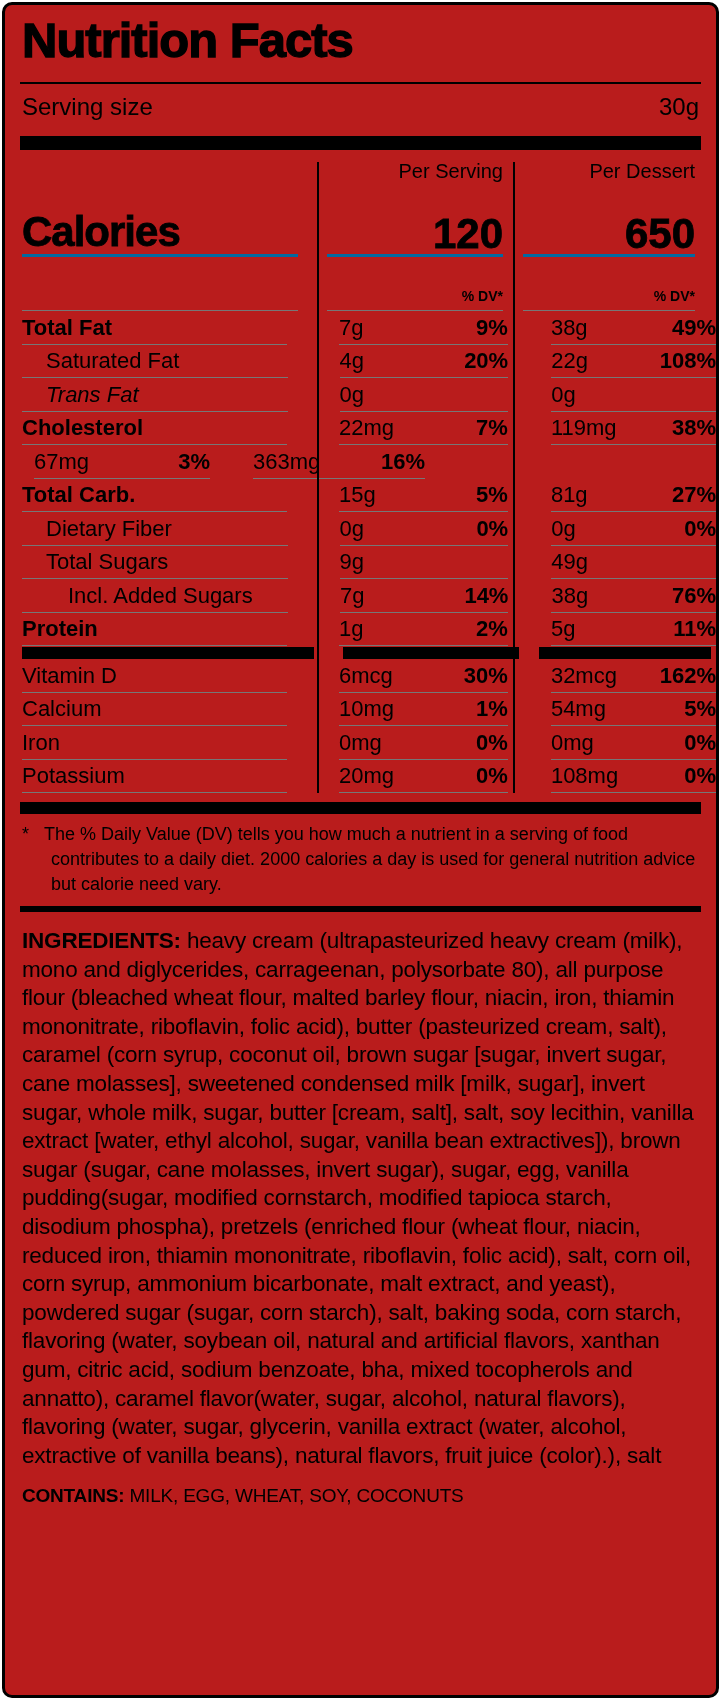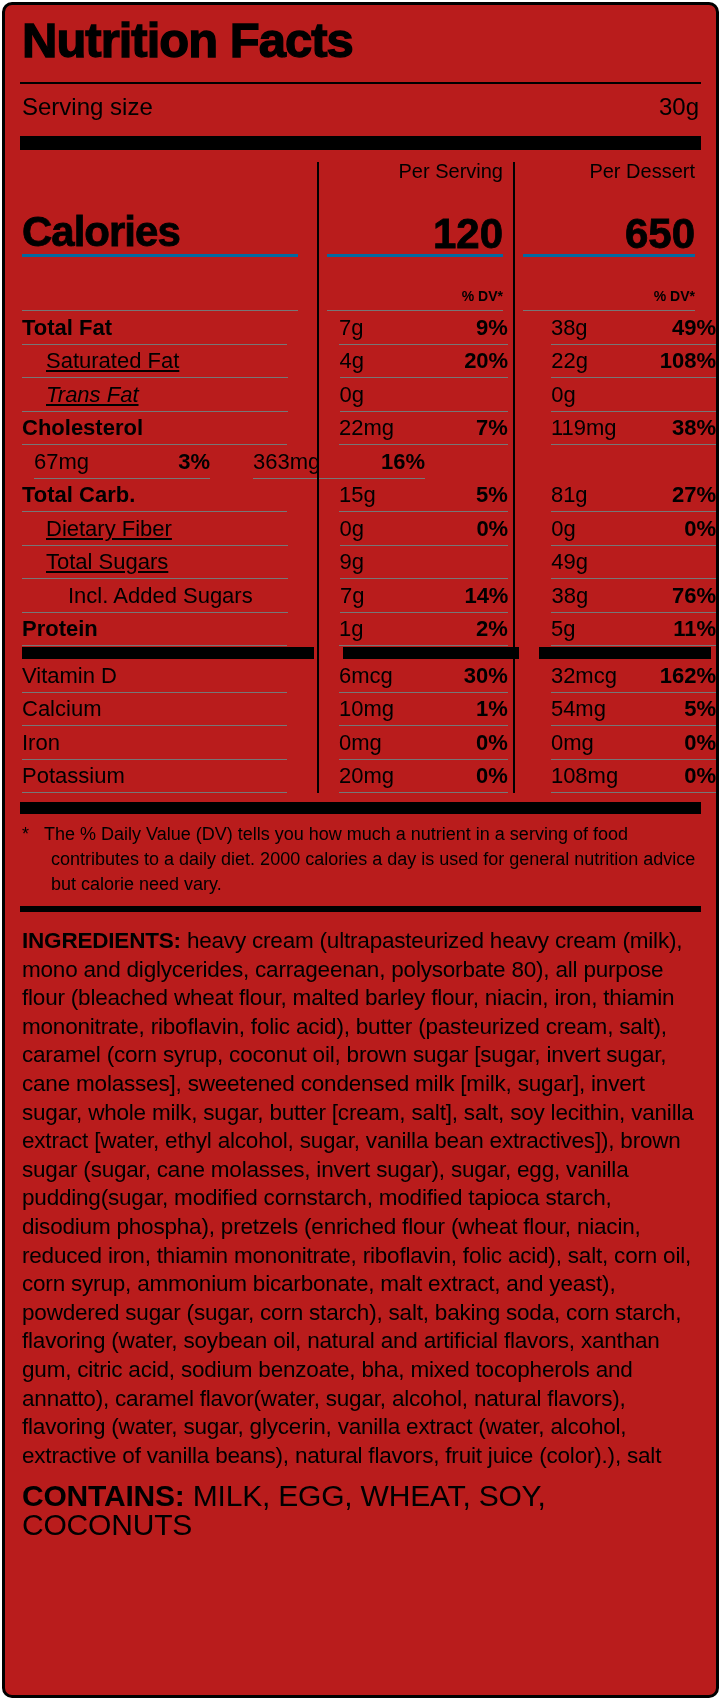--- a/index.html
+++ b/index.html
@@ -45,7 +45,7 @@
   .row .cell{border-bottom:1.5px solid #777;padding-bottom:4px;font-size:22px;line-height:24px;}
   .row .c-v1,.row .c-v2{display:flex;justify-content:space-between;}
   .row .dv{font-weight:bold;}
-  .ind1{padding-left:24px;text-decoration:underline;}
+  .ind1{padding-left:24px;}
   .ind2{padding-left:46px;}
 
   .barrow{display:flex;height:12px;margin-top:1px;}

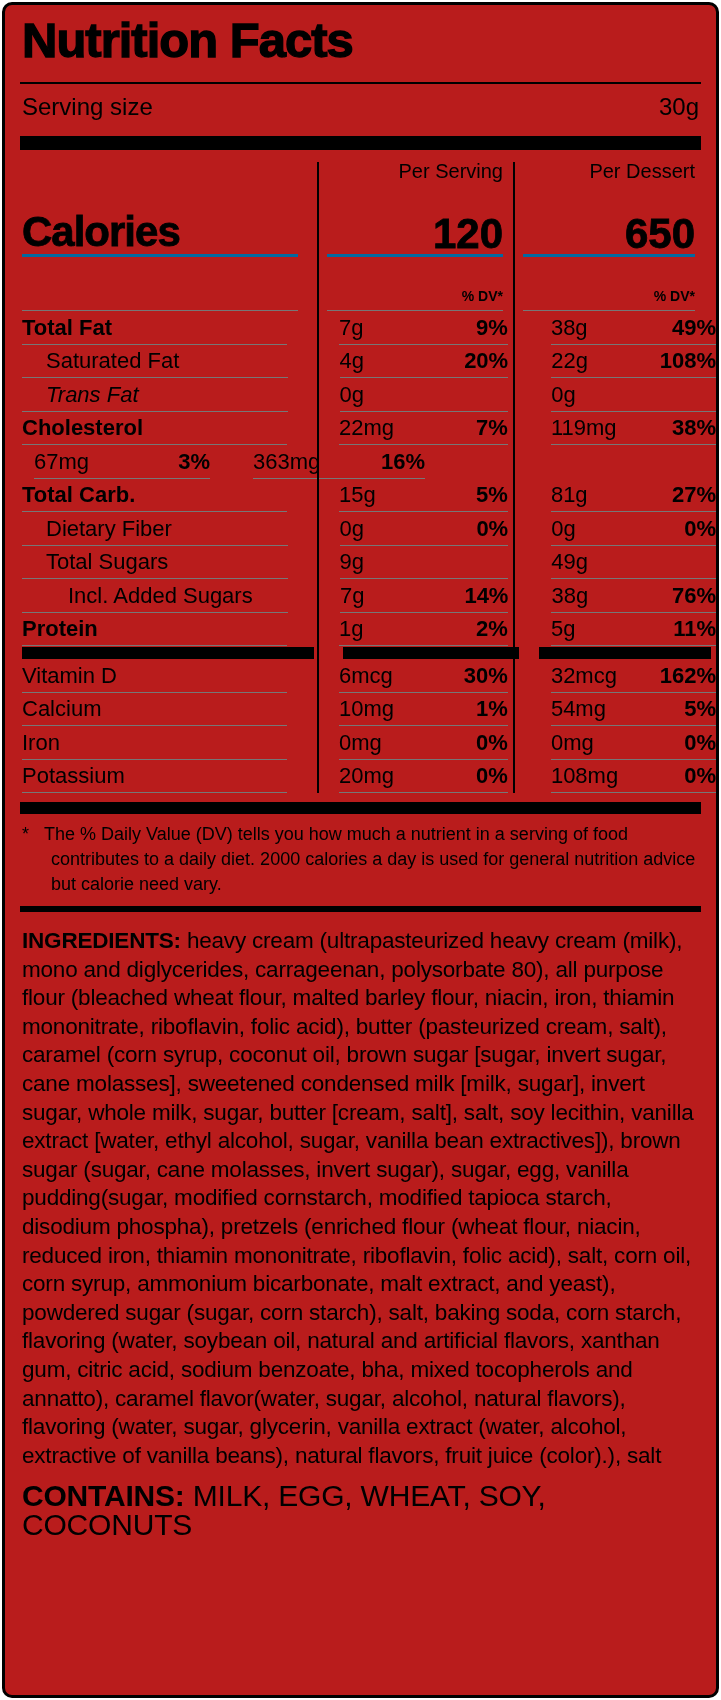--- a/index.html
+++ b/index.html
@@ -56,7 +56,7 @@
   .fn-star{display:inline-block;width:22px;text-indent:0;}
 
   .ingredients,.contains{margin:15px 16px 0 17px;font-size:22.5px;line-height:28.6px;letter-spacing:-0.2px;}
-  .contains{margin-top:12px;font-size:30px;}
+  .contains{margin-top:12px;font-size:19px;}
 </style>
 </head>
 <body>

